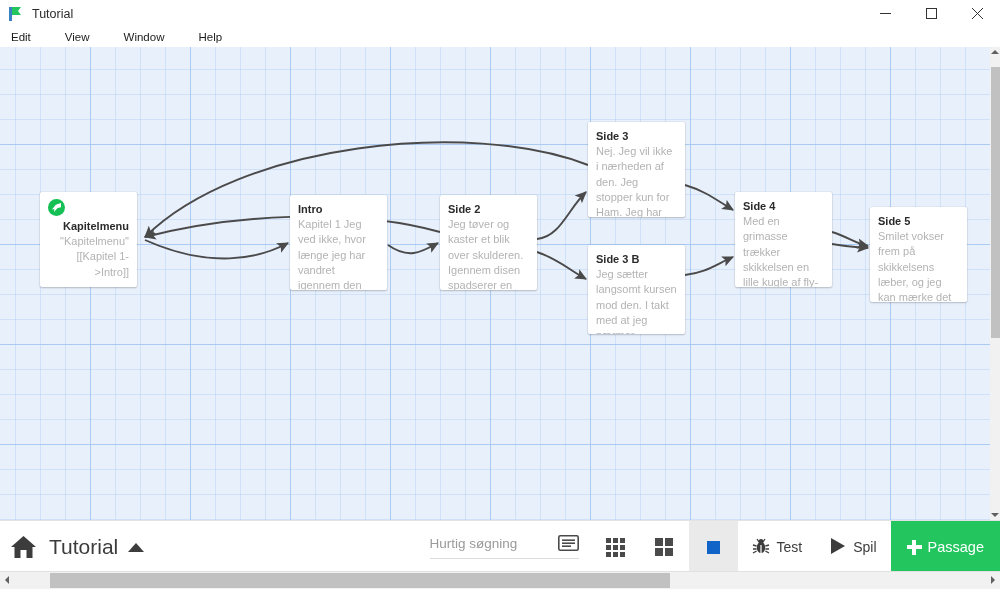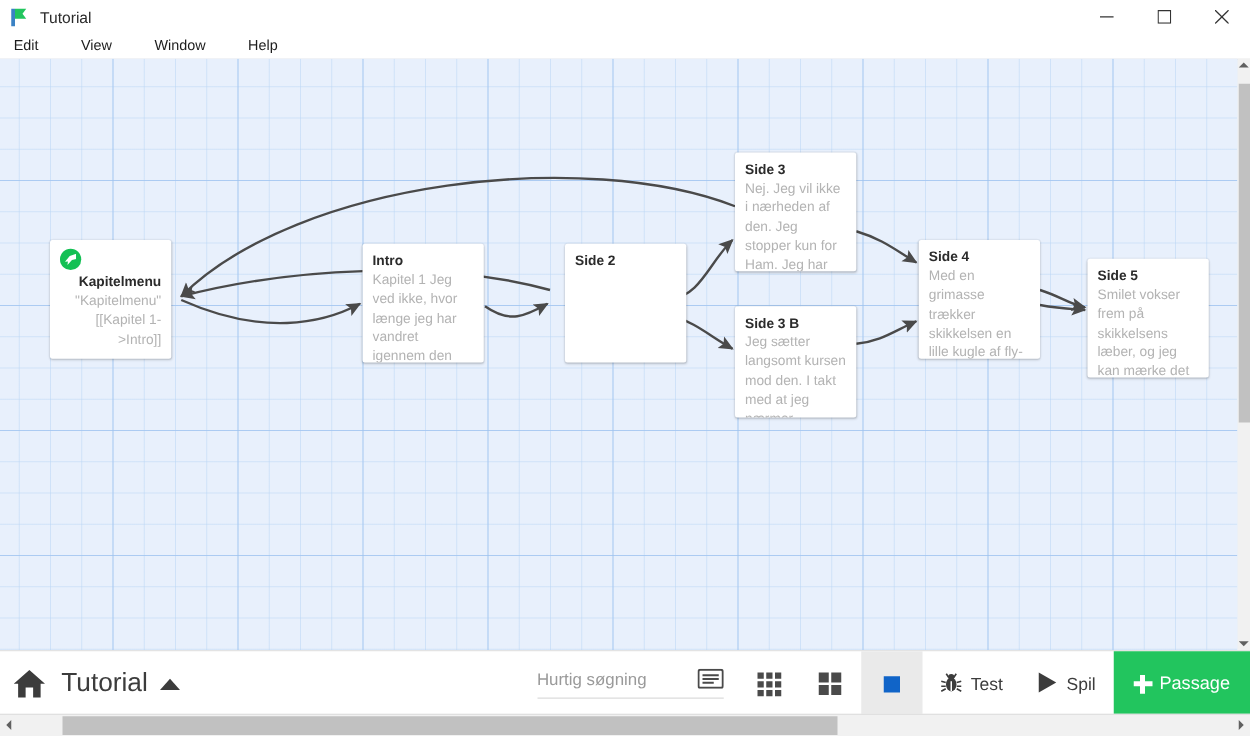--- a/index.html
+++ b/index.html
@@ -351,7 +351,7 @@
           <div class="p-title">Intro</div>
           <div class="p-excerpt">Kapitel 1 Jeg ved ikke, hvor længe jeg har vandret igennem den</div>
         </div>
-        <div class="passage" style="left: 452px; top: 148px; width: 97px; height: 95px;">
+        <div class="passage" style="left: 440px; top: 148px; width: 97px; height: 95px;">
           <div class="p-title">Side 2</div>
         </div>
         <div class="passage" style="left: 588px; top: 75px; width: 97px; height: 95px;">

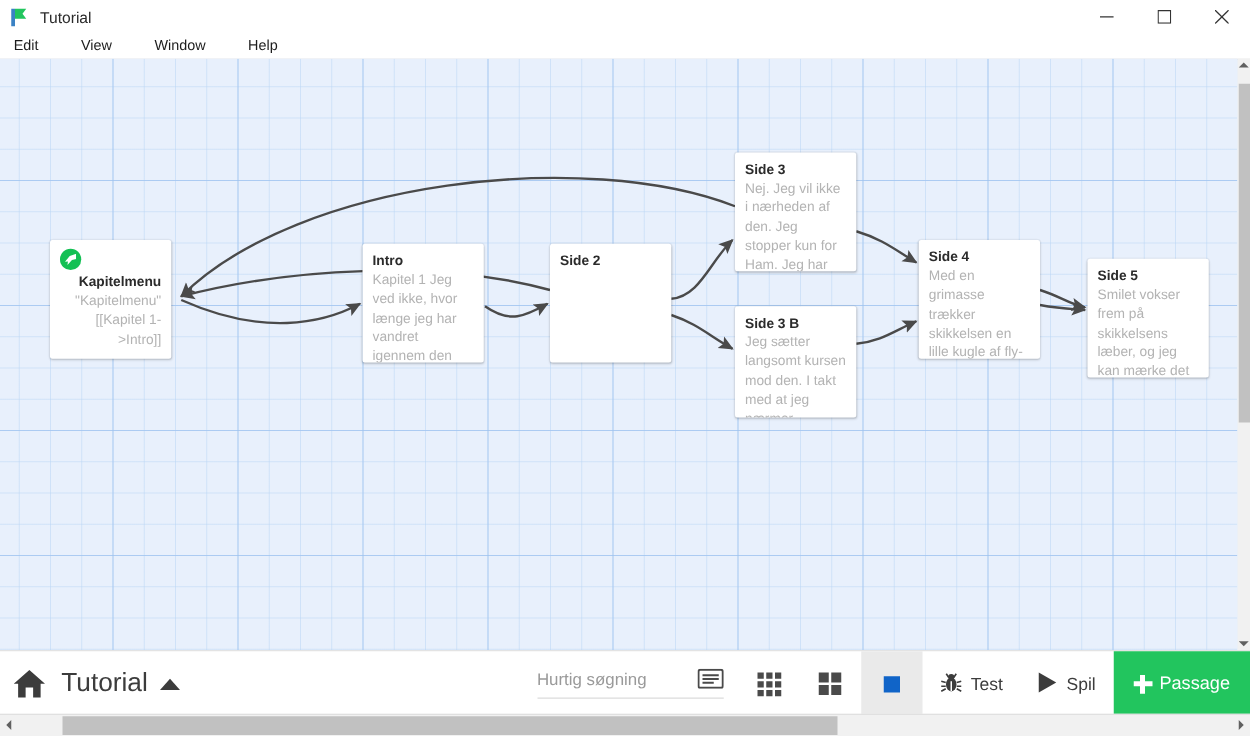--- a/index.html
+++ b/index.html
@@ -353,6 +353,7 @@
         </div>
         <div class="passage" style="left: 440px; top: 148px; width: 97px; height: 95px;">
           <div class="p-title">Side 2</div>
+          <div class="p-excerpt">Jeg tøver og kaster et blik over skulderen. Igennem disen spadserer en</div>
         </div>
         <div class="passage" style="left: 588px; top: 75px; width: 97px; height: 95px;">
           <div class="p-title">Side 3</div>

